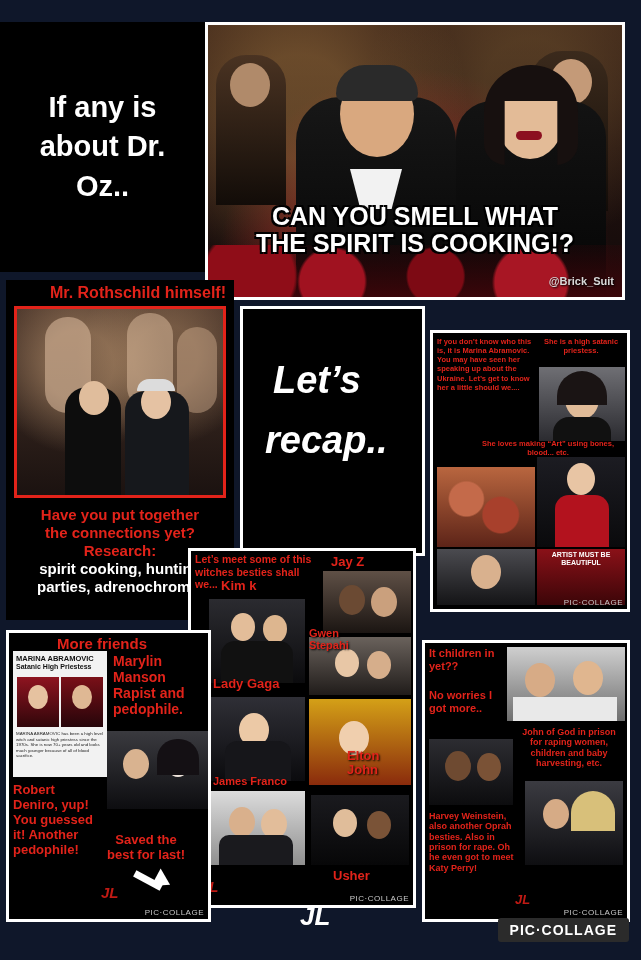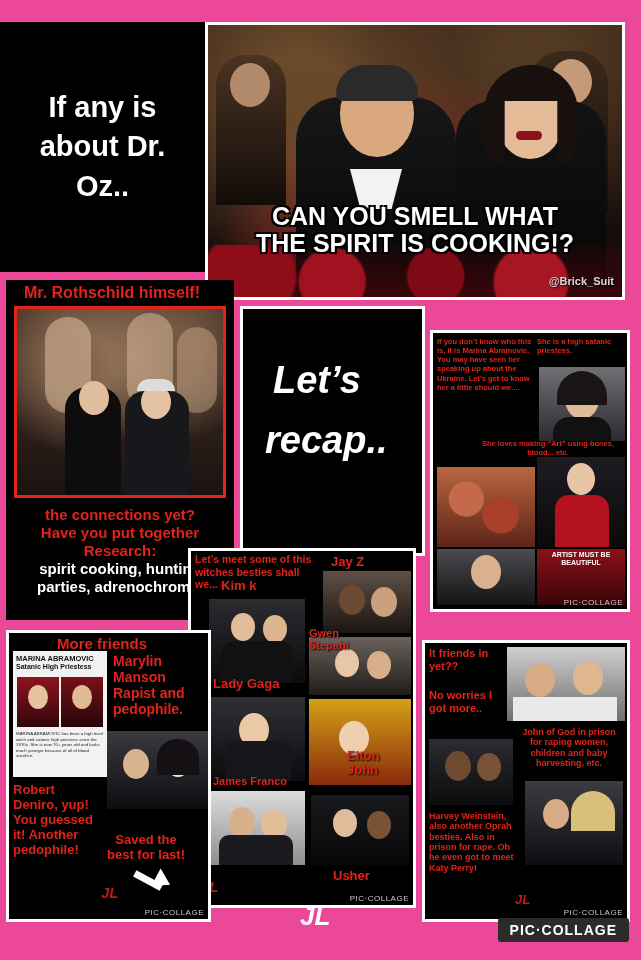--- a/index.html
+++ b/index.html
@@ -4,7 +4,7 @@
 <style>
   html,body{margin:0;padding:0;background:#000;}
   body{width:641px;height:960px;overflow:hidden;font-family:"Liberation Sans",sans-serif;}
-  .canvas{position:relative;width:641px;height:960px;background:#ec4899;}
+  .canvas{position:relative;width:641px;height:960px;background:#0f172a;}
 
   
   .panel{position:absolute;box-sizing:border-box;overflow:hidden;}

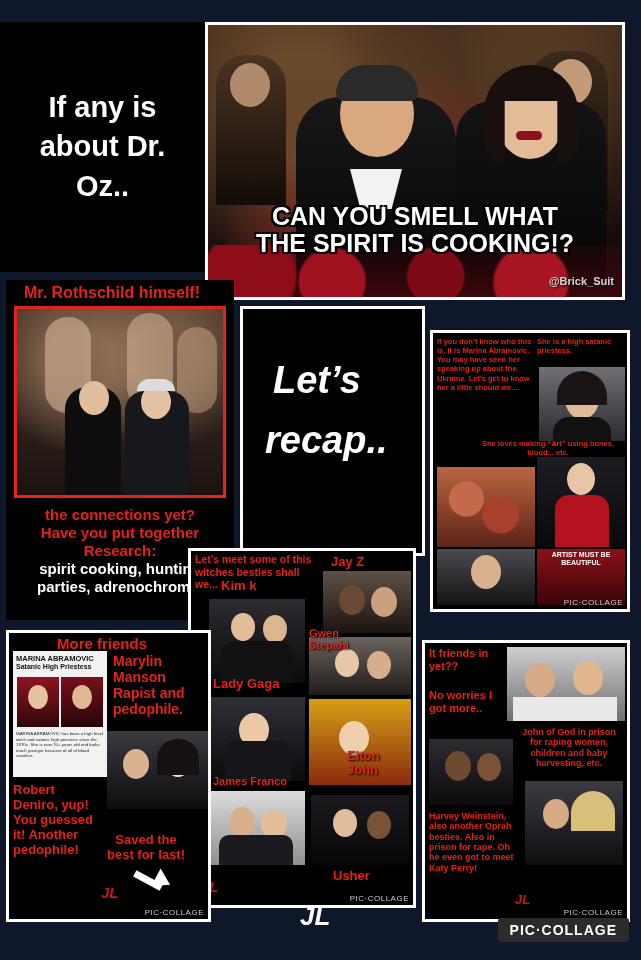--- a/index.html
+++ b/index.html
@@ -34,7 +34,7 @@
 
   
   #roth{left:6px;top:280px;width:228px;height:340px;background:#000;}
-  #roth .title{color:#e2231a;font-weight:bold;font-size:16px;text-align:left;margin:4px 18px 4px;}
+  #roth .title{color:#e2231a;font-weight:bold;font-size:16px;text-align:right;margin:4px 8px 4px;}
   #roth .img{position:relative;margin:0 8px;height:186px;border:3px solid #e2231a;overflow:hidden;
      background:linear-gradient(180deg,#3d2a22,#1a1110 70%);}
   #roth .caption{color:#e2231a;font-weight:bold;font-size:15px;text-align:center;line-height:1.2;margin-top:8px;padding:0 4px;}

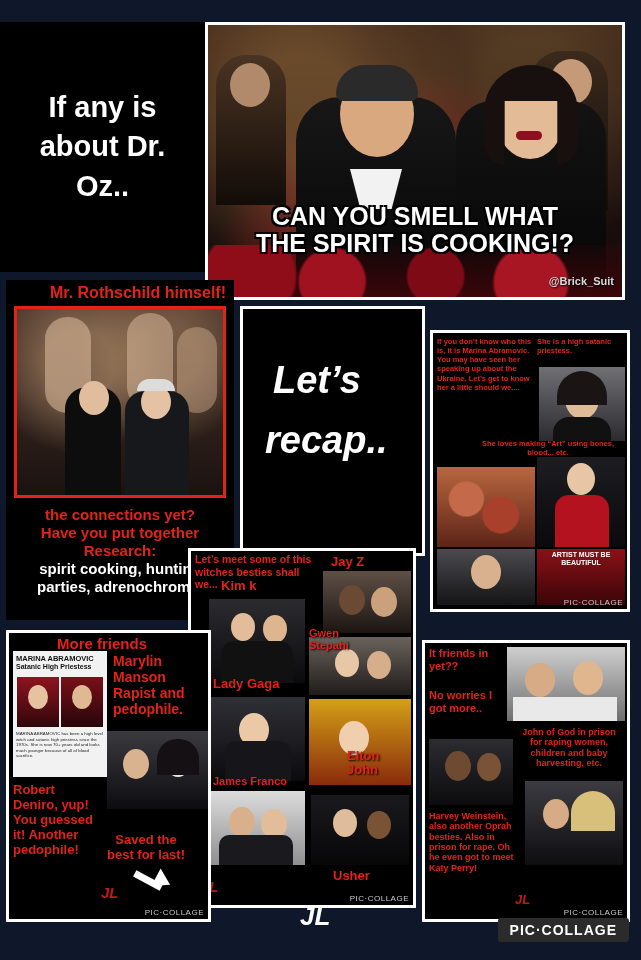--- a/index.html
+++ b/index.html
@@ -154,7 +154,7 @@
 
   <div class="panel white-border" id="marina">
     <div style="position:absolute;left:4px;top:4px;width:96px;" class="mini-red">If you don’t know who this is, it is Marina Abramovic. You may have seen her speaking up about the Ukraine. Let’s get to know her a little should we....</div>
-    <div style="position:absolute;left:104px;top:4px;width:88px;text-align:left;" class="mini-red">She is a high satanic priestess.</div>
+    <div style="position:absolute;left:104px;top:4px;width:88px;text-align:center;" class="mini-red">She is a high satanic priestess.</div>
 
     <div class="ph" style="position:absolute;left:106px;top:34px;width:86px;height:74px;background:linear-gradient(180deg,#6f6f74,#2b2b30);">
       <div style="position:absolute;left:26px;top:12px;width:34px;height:40px;border-radius:50%;background:#e0bb98;"></div>

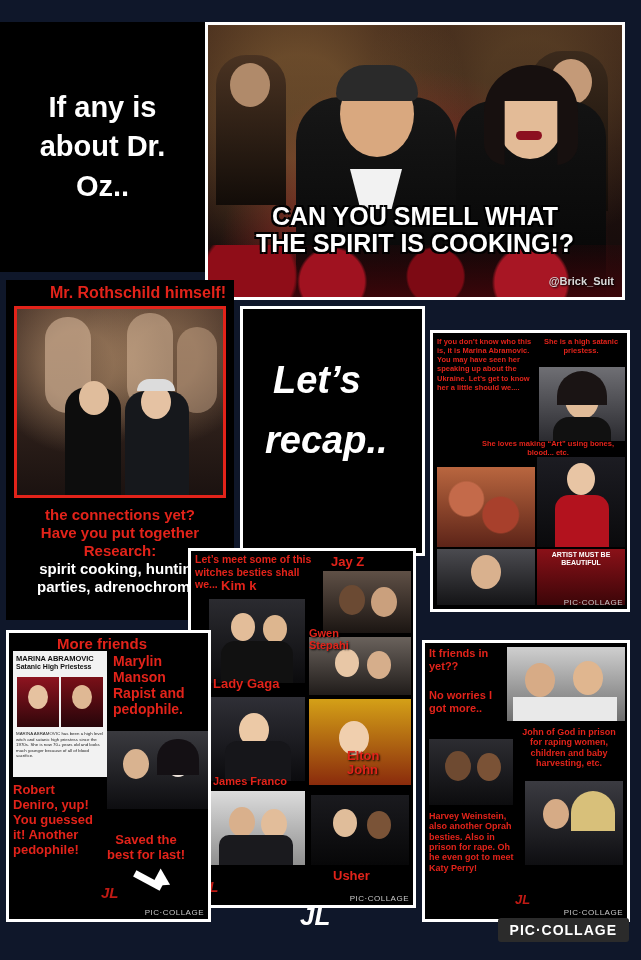--- a/index.html
+++ b/index.html
@@ -138,8 +138,8 @@
       <div style="position:absolute;left:120px;bottom:104px;width:38px;height:12px;border-radius:18px 18px 0 0;background:#dcdcdc;"></div>
     </div>
     <div class="caption">
+      <div>Have you put together</div>
       <div>the connections yet?</div>
-      <div>Have you put together</div>
       <div>Research:</div>
       <div class="w">spirit cooking, hunting</div>
       <div class="w">parties, adrenochrome.</div>

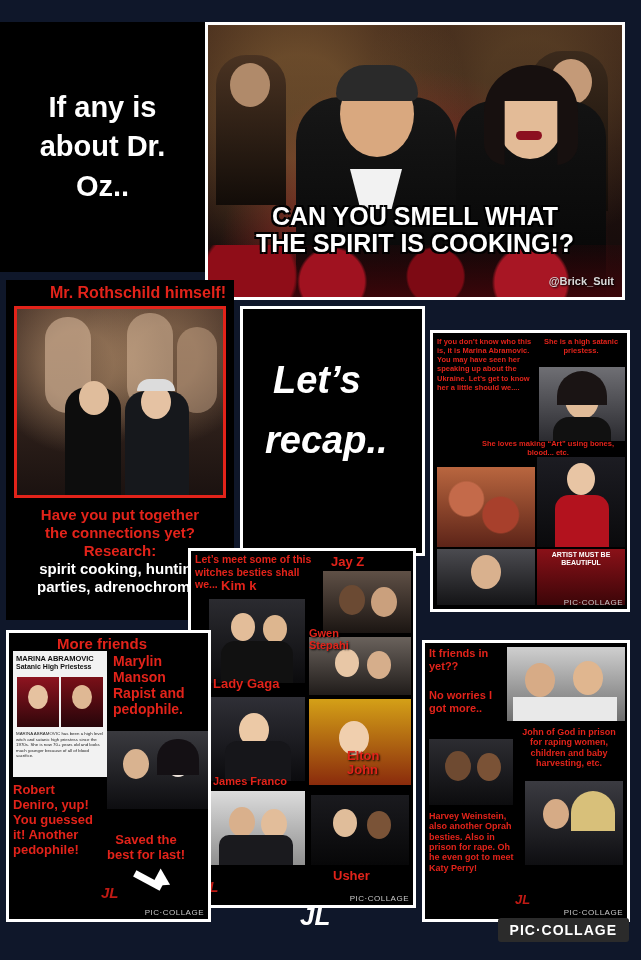--- a/index.html
+++ b/index.html
@@ -267,7 +267,7 @@
   </div>
 
   <div class="panel white-border" id="sink">
-    <div class="red-txt" style="position:absolute;left:4px;top:4px;width:74px;font-size:11px;">It friends in yet??</div>
+    <div class="red-txt" style="position:absolute;left:4px;top:4px;width:74px;font-size:11px;">It children in yet??</div>
     <div class="red-txt" style="position:absolute;left:4px;top:46px;width:74px;font-size:11px;">No worries I got more..</div>
 
     <div class="ph" style="position:absolute;left:82px;top:4px;width:118px;height:74px;background:linear-gradient(180deg,#cfcfcf,#6f6f6f);">

